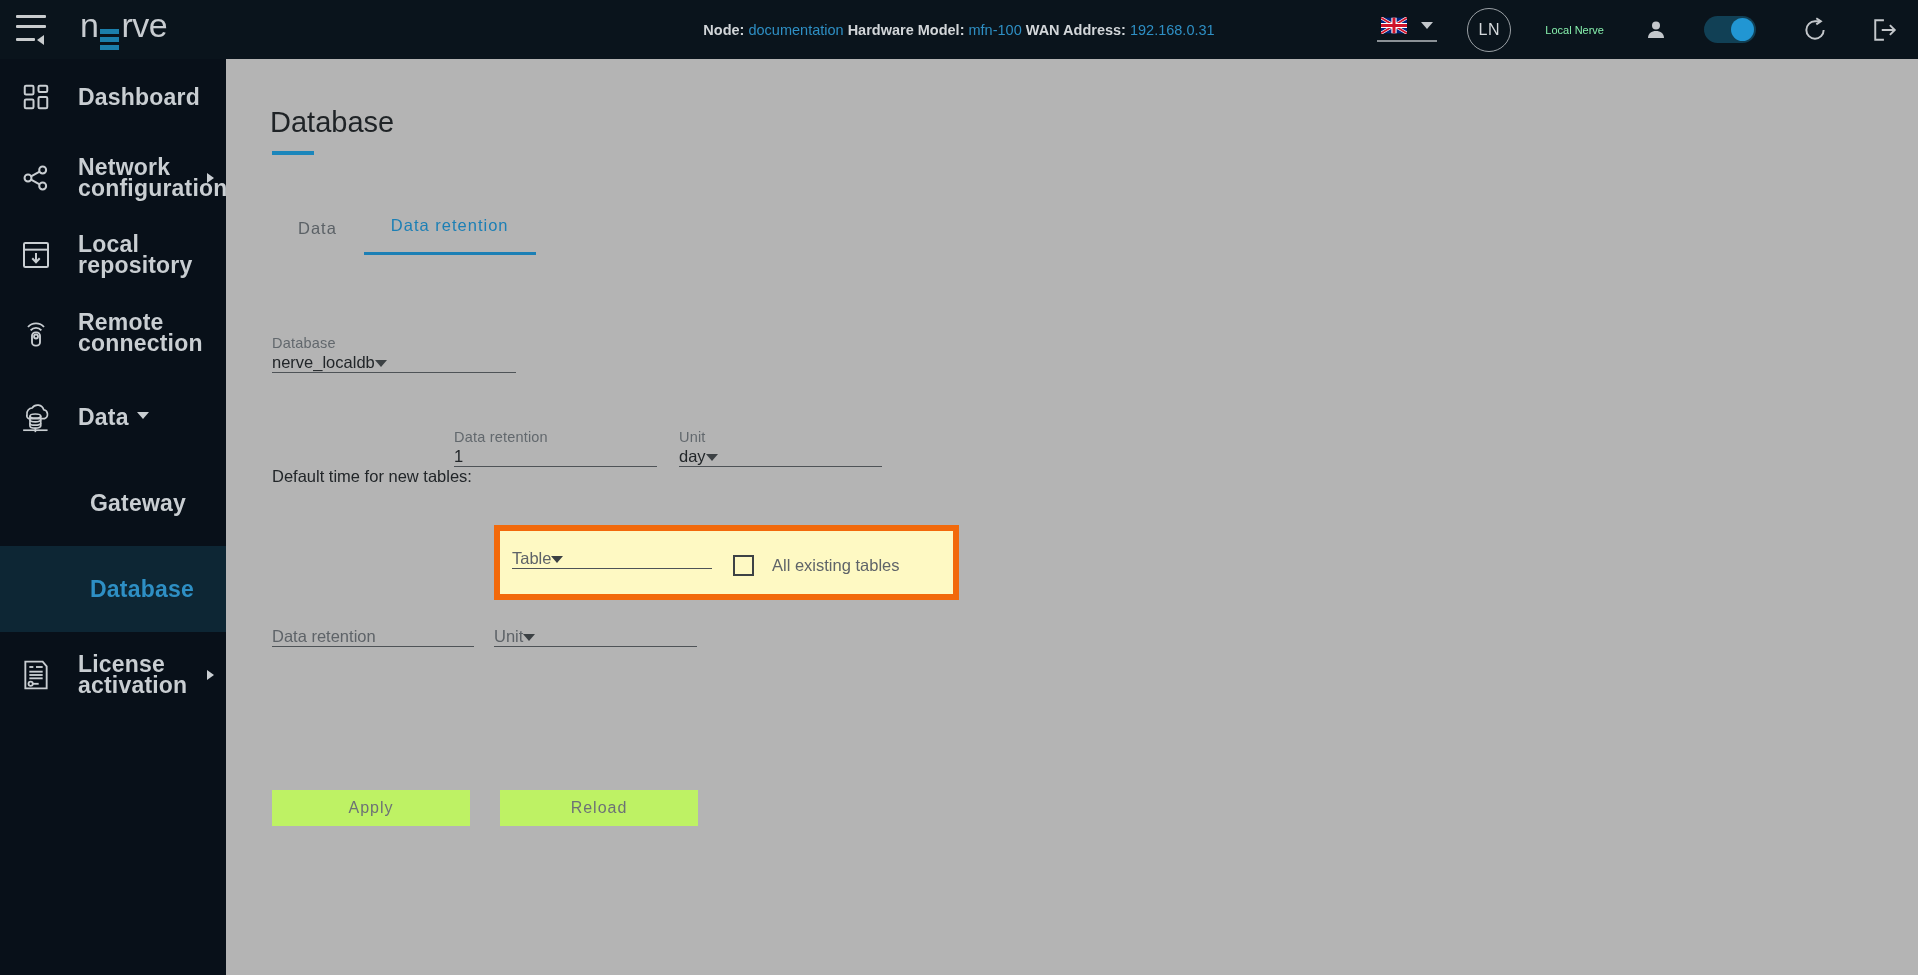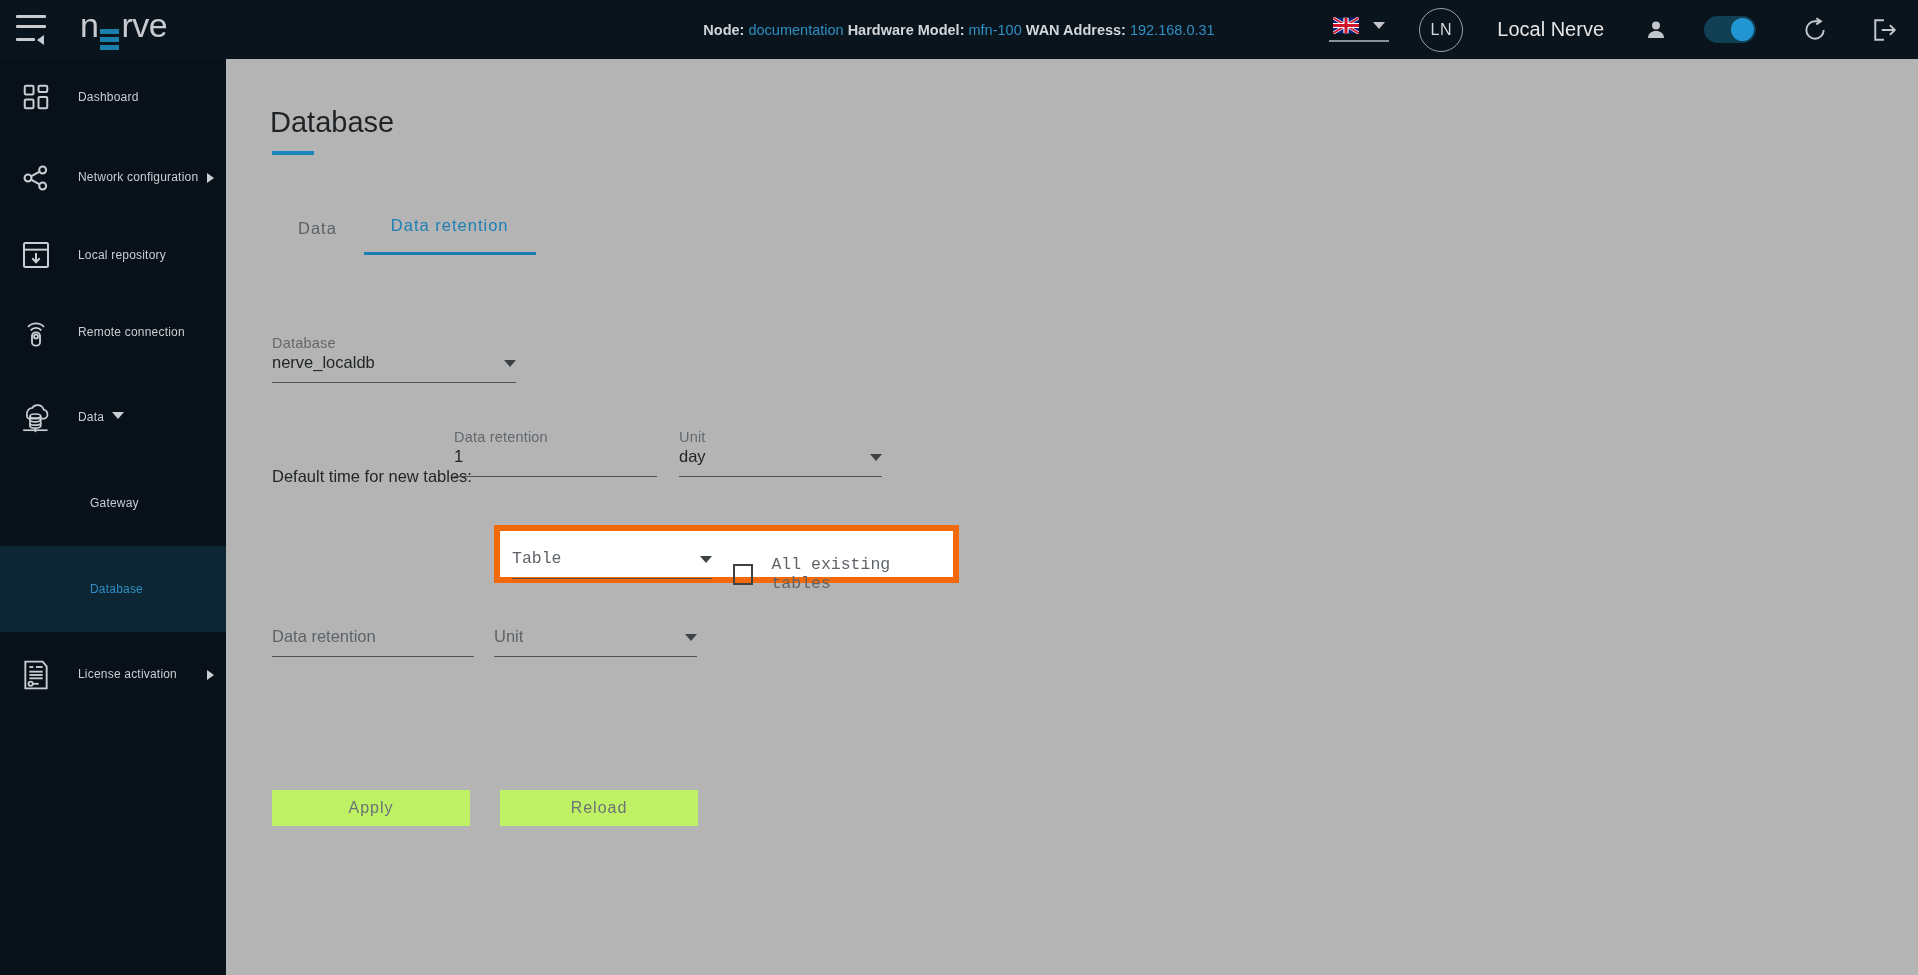--- a/index.html
+++ b/index.html
@@ -76,7 +76,7 @@
     color: #d4d8db; font-size: 16px; letter-spacing: .5px;
     margin-right: 26px; cursor: pointer;
   }
-  .localnerve { color: #e5e5e5; font-size: 20px; margin-right: 32px; }
+  .localnerve { color: #86efac; font-size: 11px; margin-right: 32px; }
   .icon-btn { cursor: pointer; display: flex; align-items: center; }
   .person { margin-right: 28px; }
   .toggle {

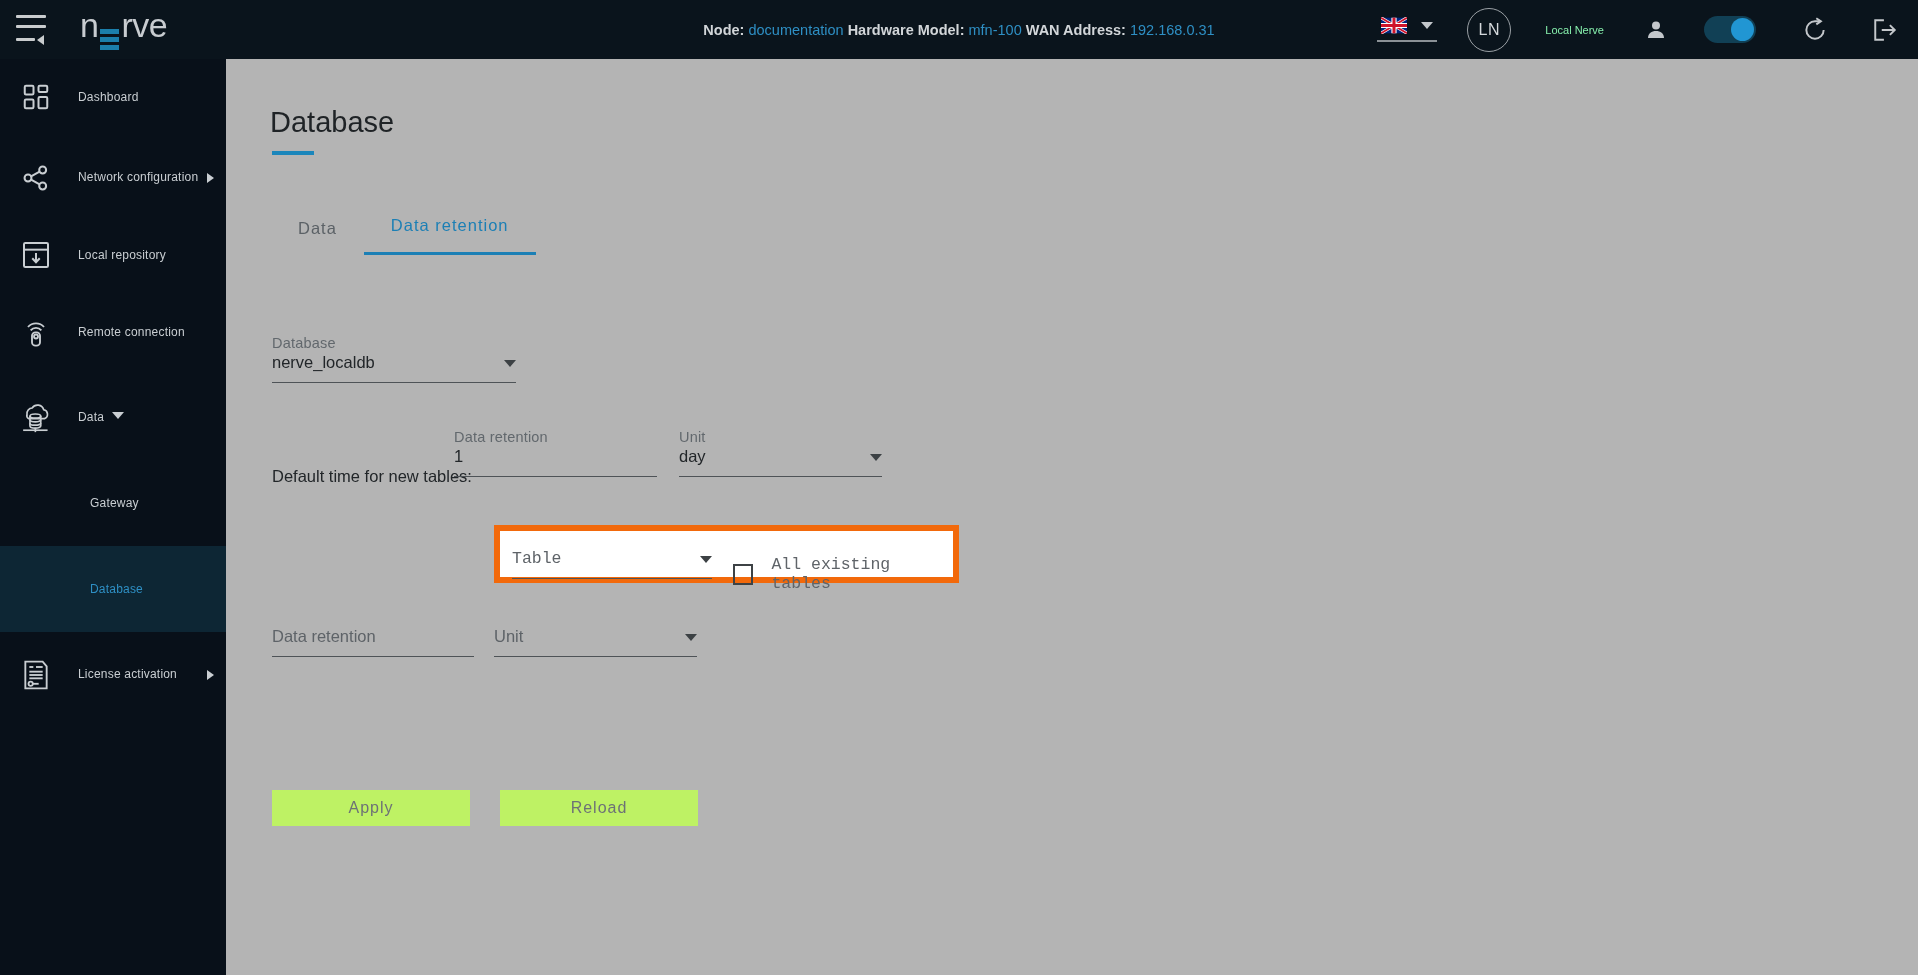--- a/index.html
+++ b/index.html
@@ -108,7 +108,7 @@
   }
   .navitem .lbl {
     margin-left: 18px;
-    color: #c9ced2; font-size: 12px; font-weight: normal;
+    color: #c9ced2; font-size: 23px; font-weight: bold;
     line-height: 21px; letter-spacing: .2px;
   }
   .navitem.sub { height: 86px; }

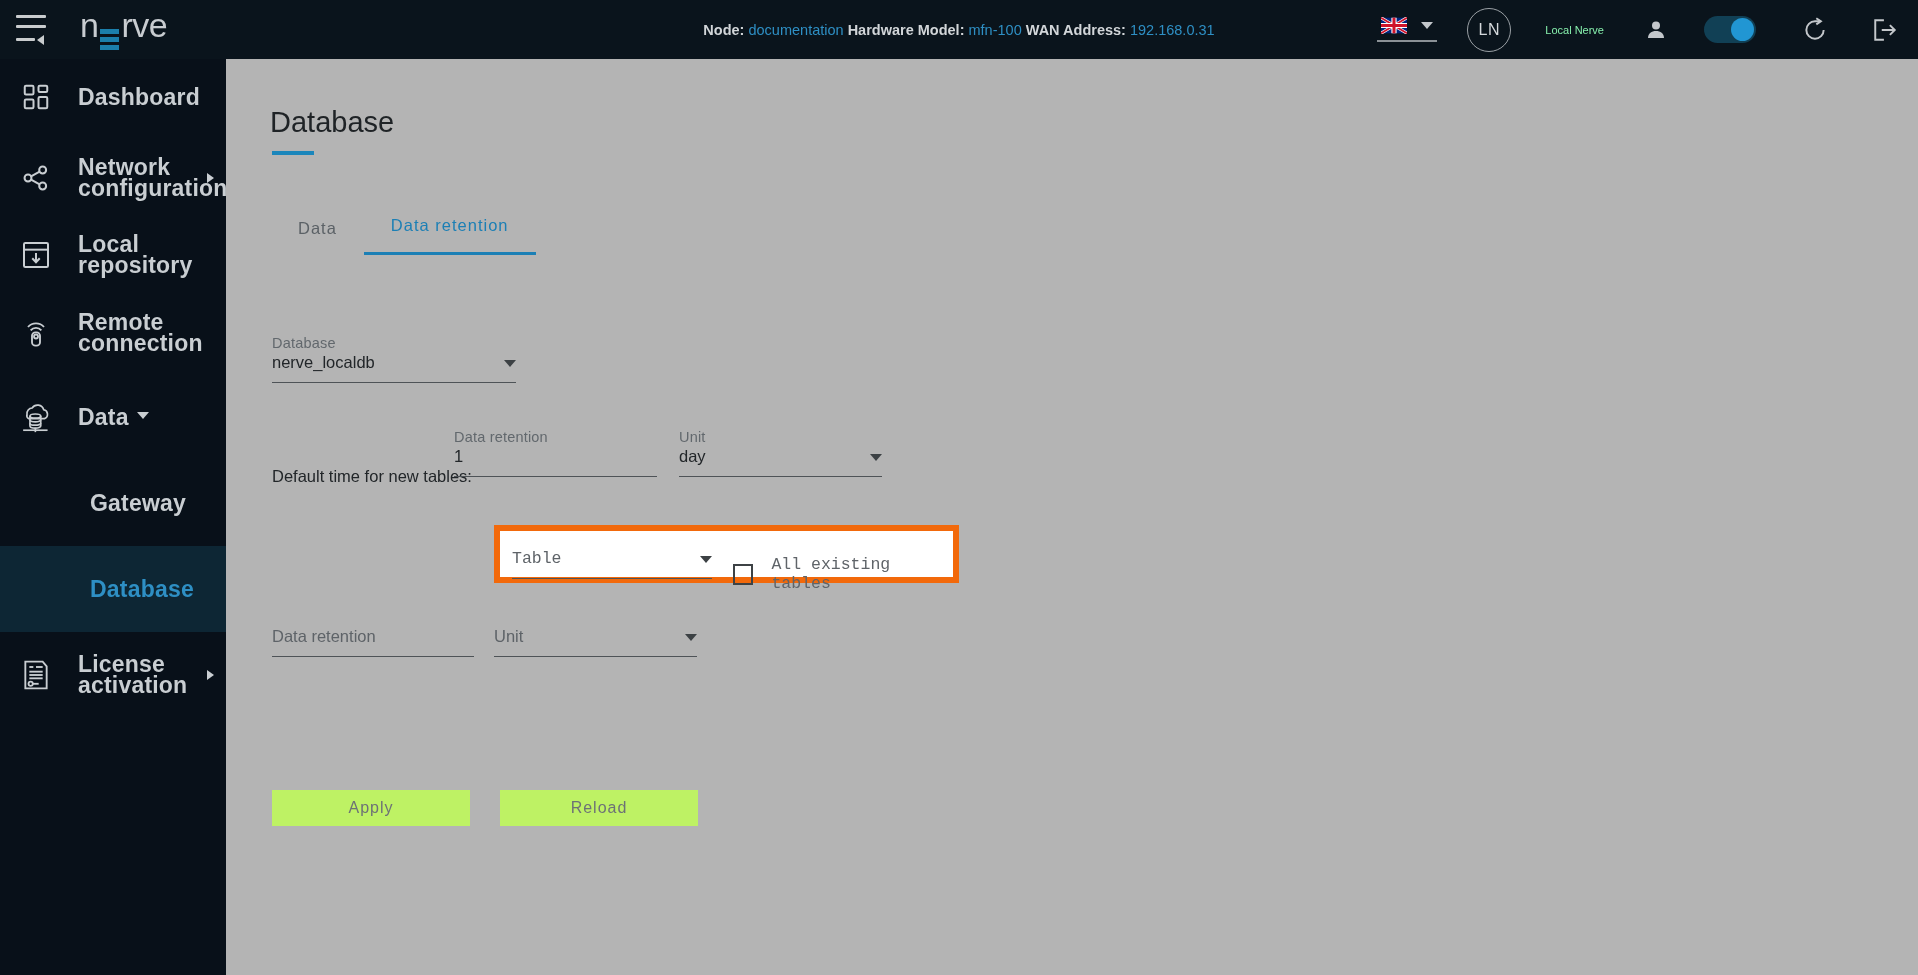--- a/index.html
+++ b/index.html
@@ -160,9 +160,9 @@
     display: block; margin-bottom: 2px;
   }
   .field .fctl {
-    display: flex; align-items: flex-end; justify-content: space-between;
+    display: flex; align-items: flex-end; justify-content: flex-start;
     border-bottom: 1.5px solid #4e5357;
-    padding-bottom: 10px;
+    padding-bottom: 0;
   }
   .field .fval { font-size: 16.5px; color: #222629; }
   .field .fval.ph { color: #5e6368; }

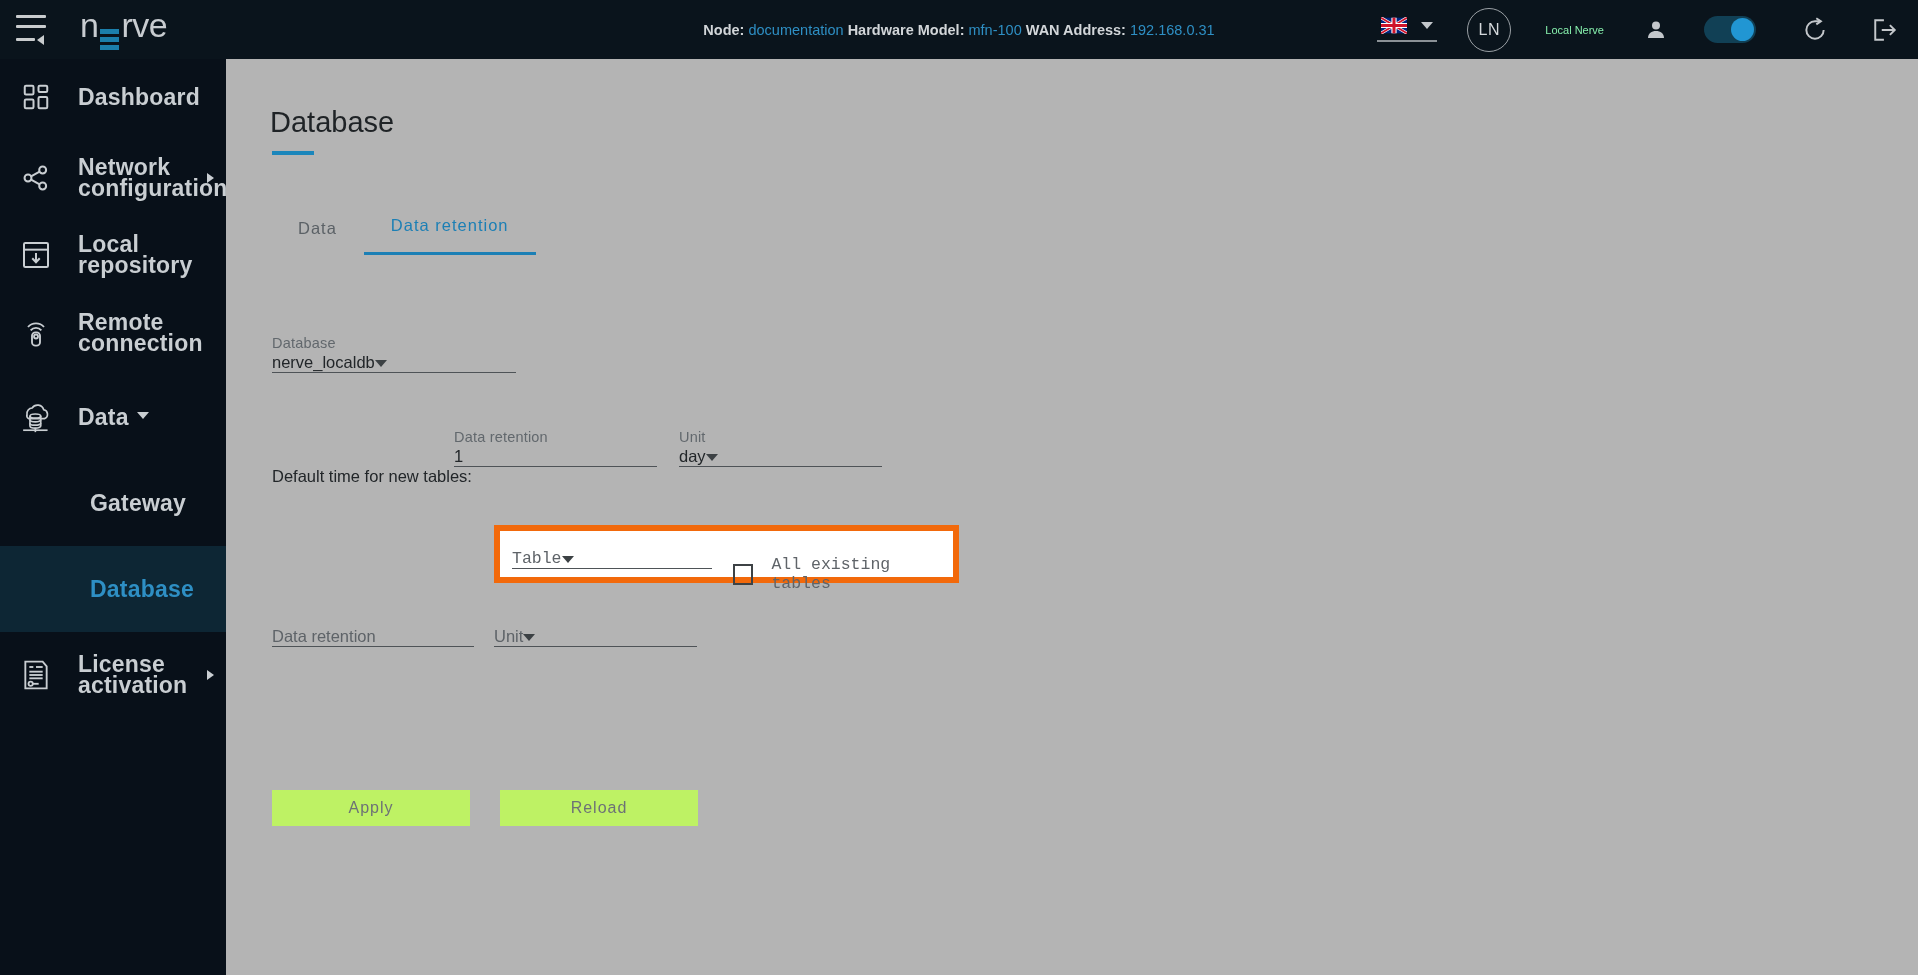--- a/index.html
+++ b/index.html
@@ -180,10 +180,9 @@
   
   .highlight {
     position: absolute; left: 268px; top: 466px;
-    width: 465px; height: 58px;
-    background: #ffffff;
+    width: 465px; height: 75px;
+    background: #fef9c3;
     border: 6px solid #f2690b;
-    font-family: Liberation Mono, monospace;
   }
   .hl-inner { position: relative; width: 100%; height: 100%; }
   .checkbox {

